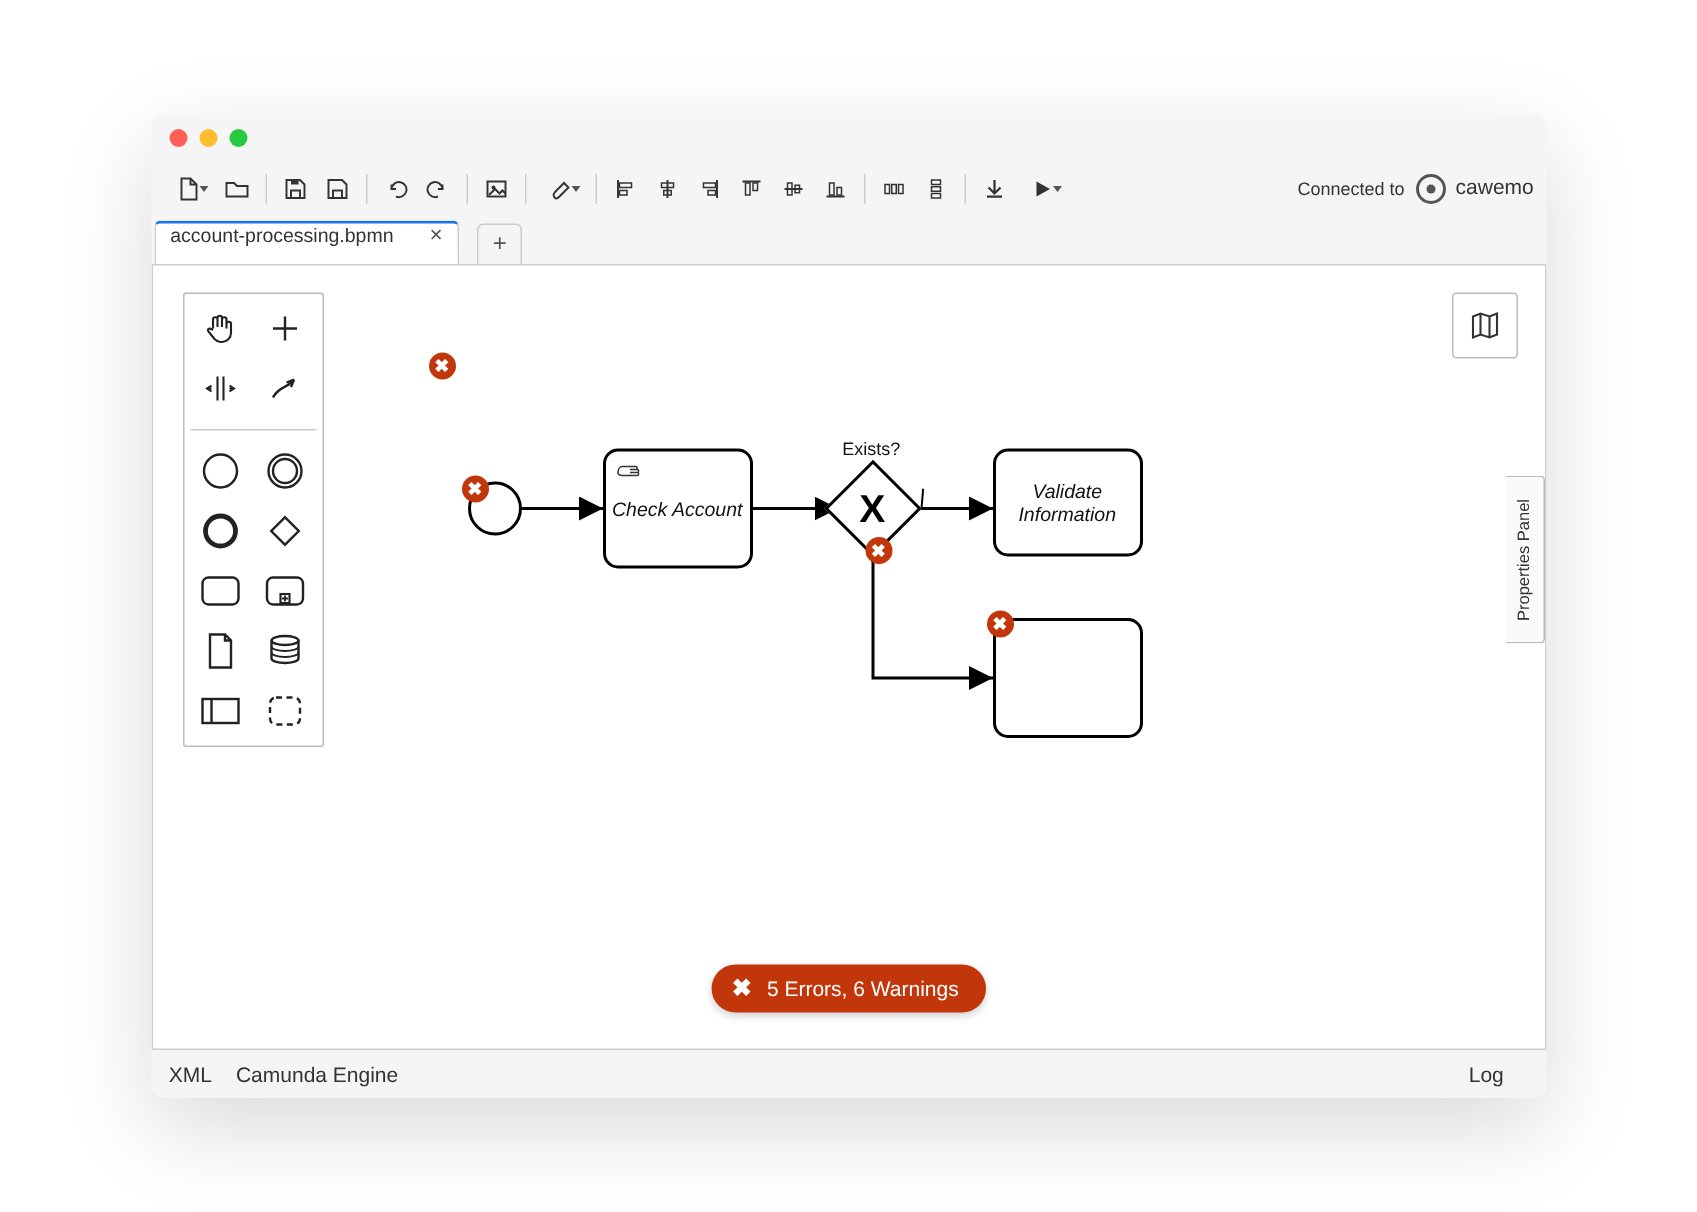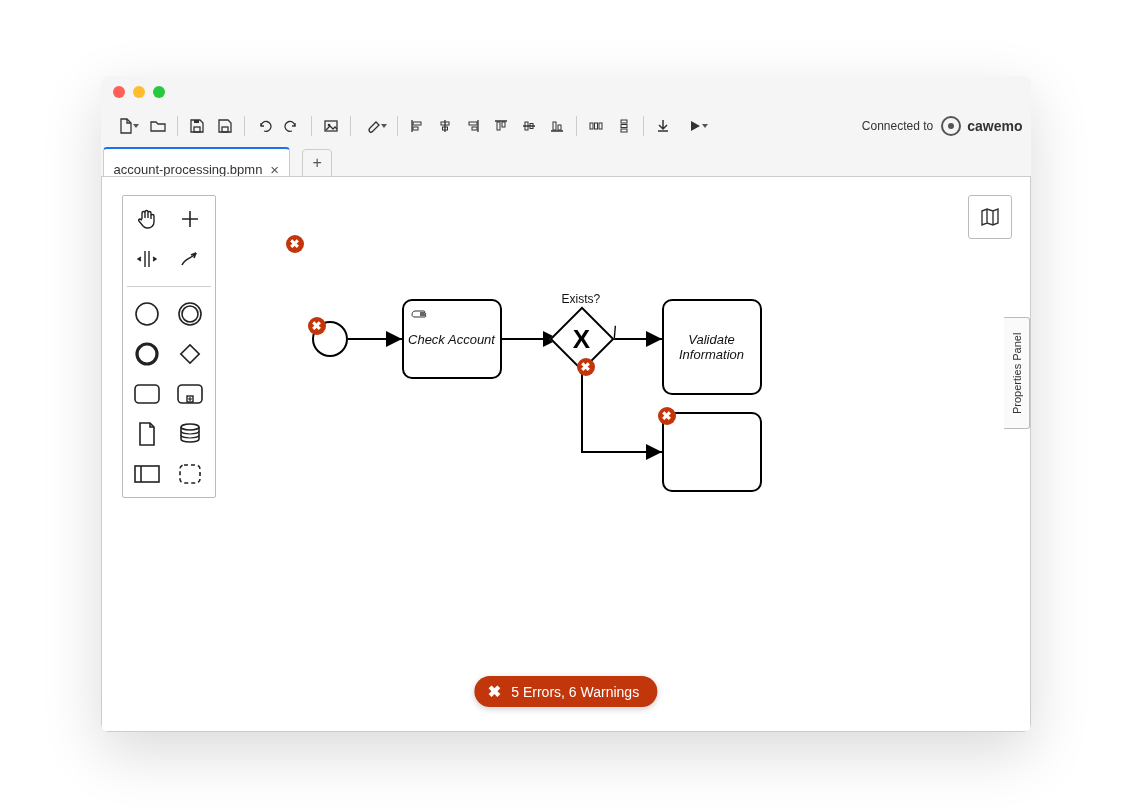--- a/index.html
+++ b/index.html
@@ -76,9 +76,8 @@
   }
   .cawemo {
     display: flex;
-    align-items: center;
     gap: 6px;
-    font-weight: 700;
+    font-weight: 400;
     color:#333;
     font-size:14px;
   }

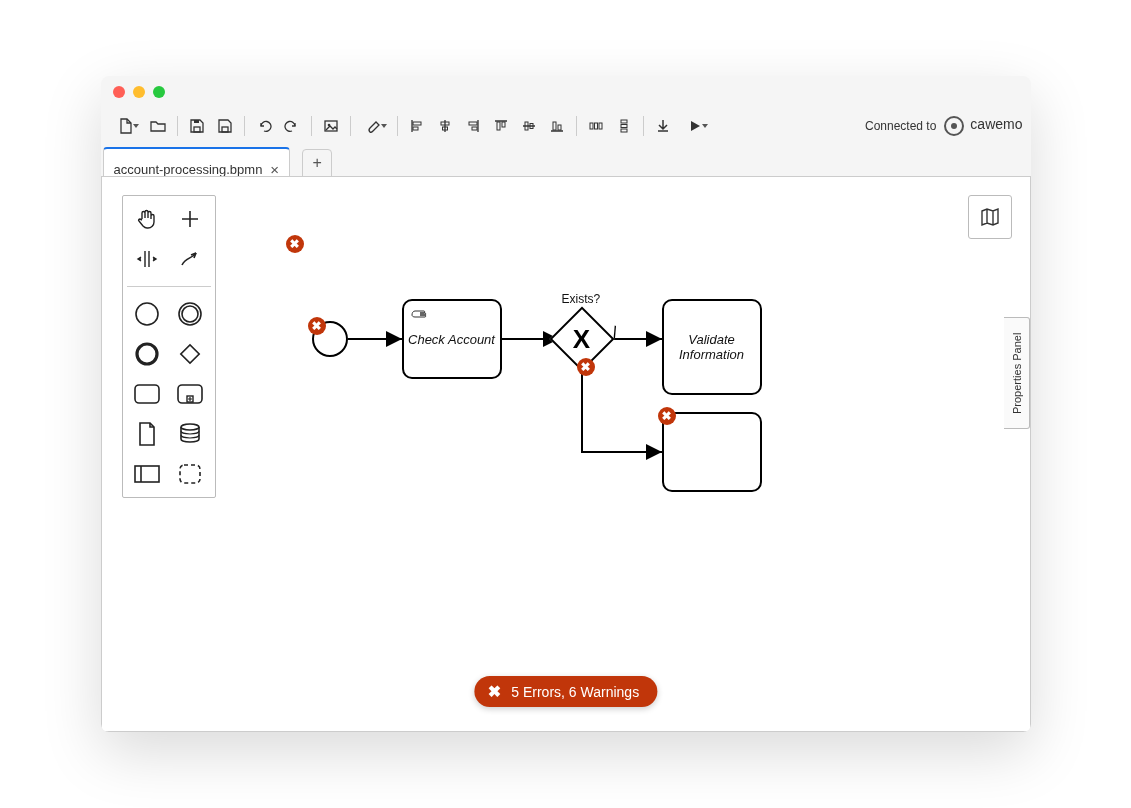--- a/index.html
+++ b/index.html
@@ -100,8 +100,8 @@
     height: 30px;
     padding: 0 10px;
     display: flex;
-    align-items: flex-end;
-    gap: 8px;
+    align-items: flex-start;
+    gap: 24px;
     background: #fff;
     border: 1px solid #ccc;
     border-bottom: none;

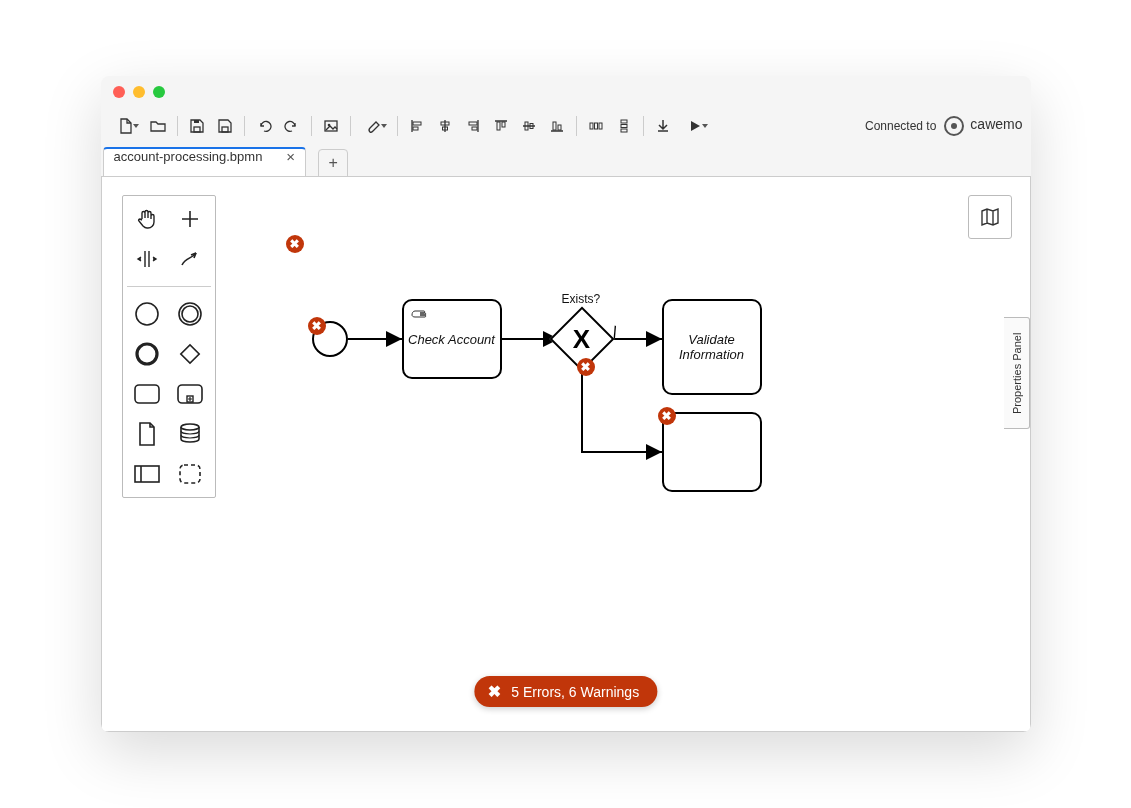--- a/index.html
+++ b/index.html
@@ -592,7 +592,7 @@
       <div class="error-badge" style="left:475px; top:181px;">✖</div>
       <div class="slash-default" style="left:510px; top:146px;">\</div>
 
-      <div class="task-box" style="left:560px; top:122px; width:100px; height:96px;">
+      <div class="task-box" style="left:560px; top:122px; width:100px; height:72px;">
         <span>Validate Information</span>
       </div>
 

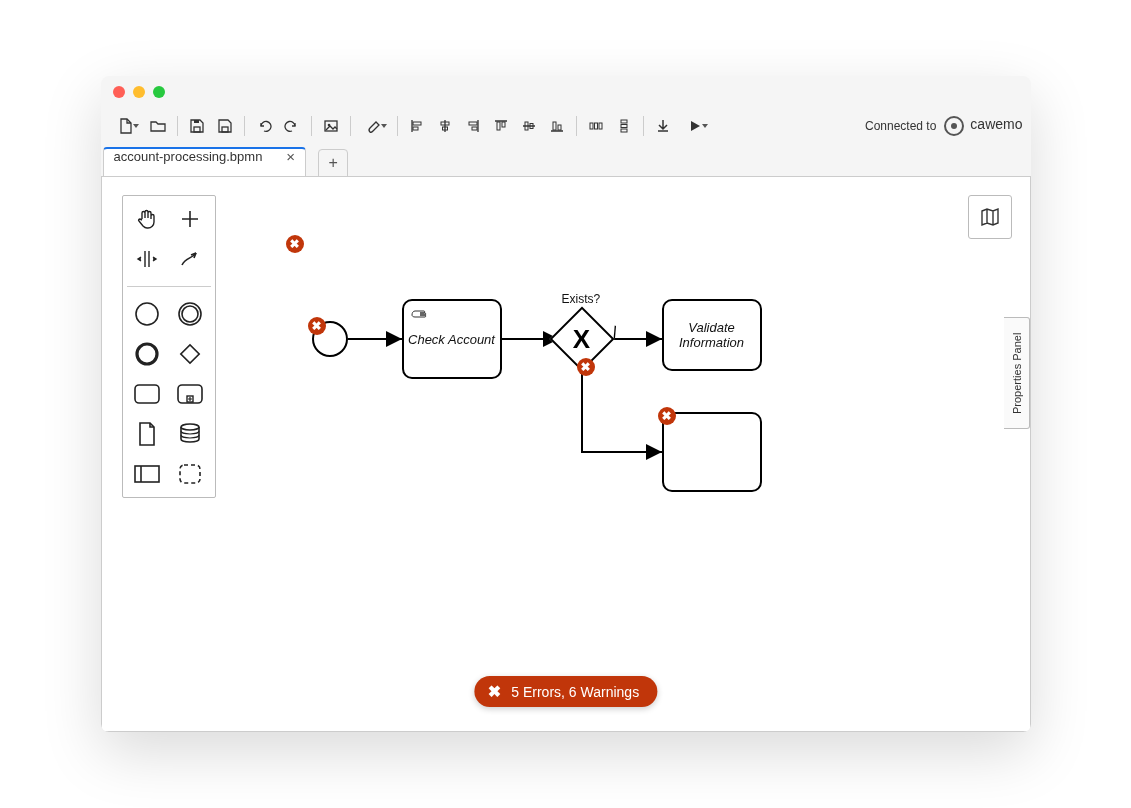--- a/index.html
+++ b/index.html
@@ -607,6 +607,12 @@
 
   </div>
 
+  <div class="statusbar">
+    <span class="sb-item">XML</span>
+    <span class="sb-item">Camunda Engine</span>
+    <span class="spacer"></span>
+    <span class="sb-item">Log</span>
+  </div>
 
 </div>
 

